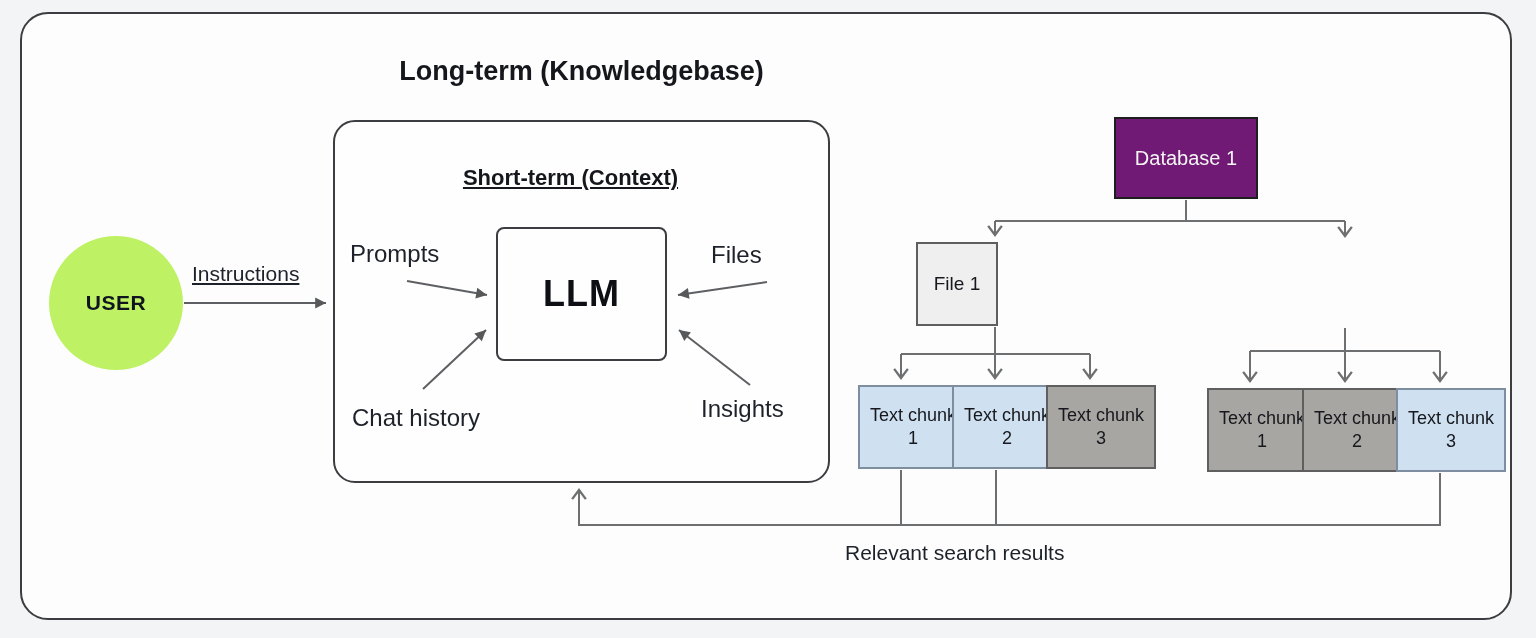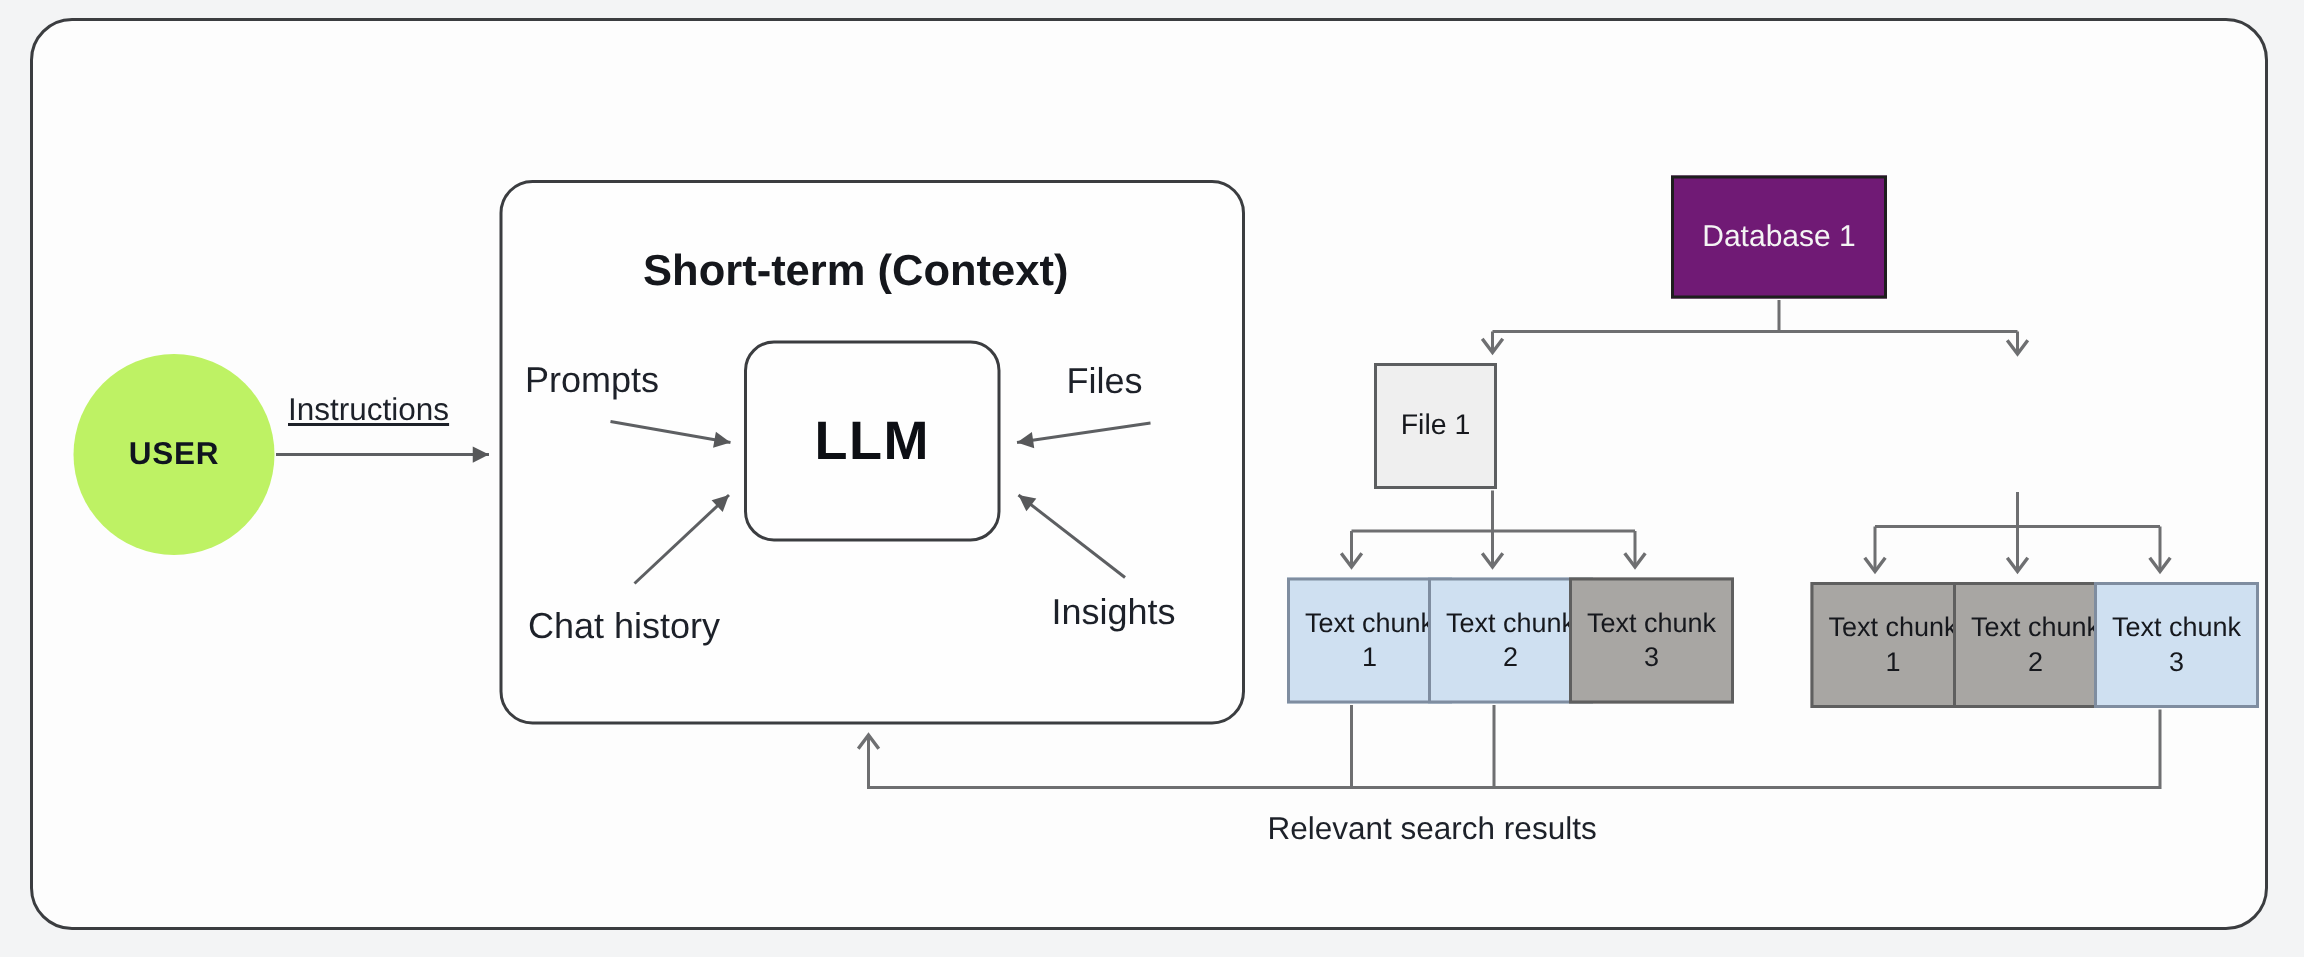--- a/index.html
+++ b/index.html
@@ -98,6 +98,7 @@
 <div class="canvas">
 
   <div class="outer-box"></div>
+  <div class="outer-title">Long-term (Knowledgebase)</div>
 
   <div class="inner-box"></div>
   <div class="inner-title">Short-term (Context)</div>

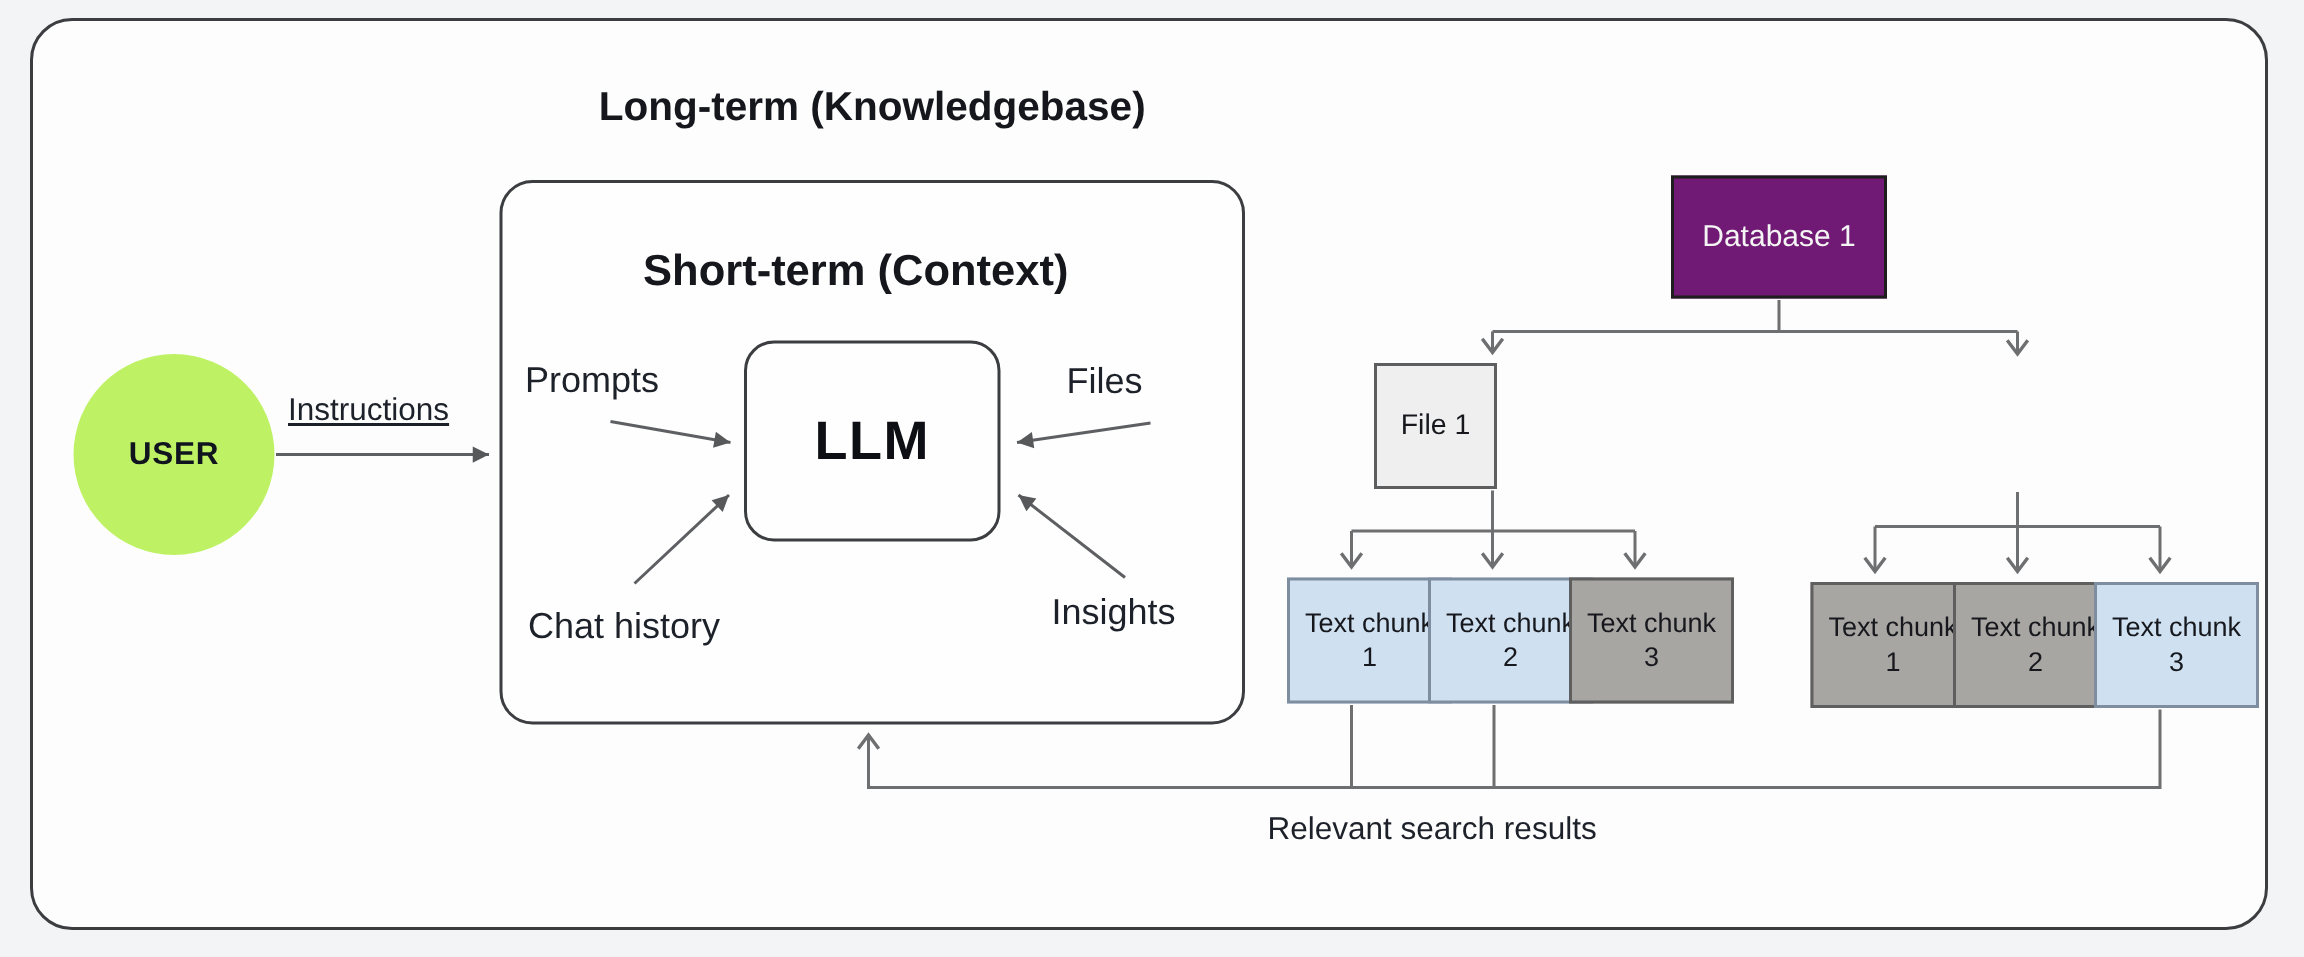--- a/index.html
+++ b/index.html
@@ -35,7 +35,7 @@
   }
   .inner-title {
     position: absolute; left: 333px; top: 165px; width: 475px;
-    text-align: center; font-size: 29px; font-weight: bold; color: #15171c;
+    text-align: center; font-size: 22px; font-weight: bold; color: #15171c; text-decoration: underline;
   }
   .lbl { position: absolute; font-size: 24px; color: #1d2129; white-space: nowrap; }
   .lbl-prompts      { left: 350px; top: 240px; }

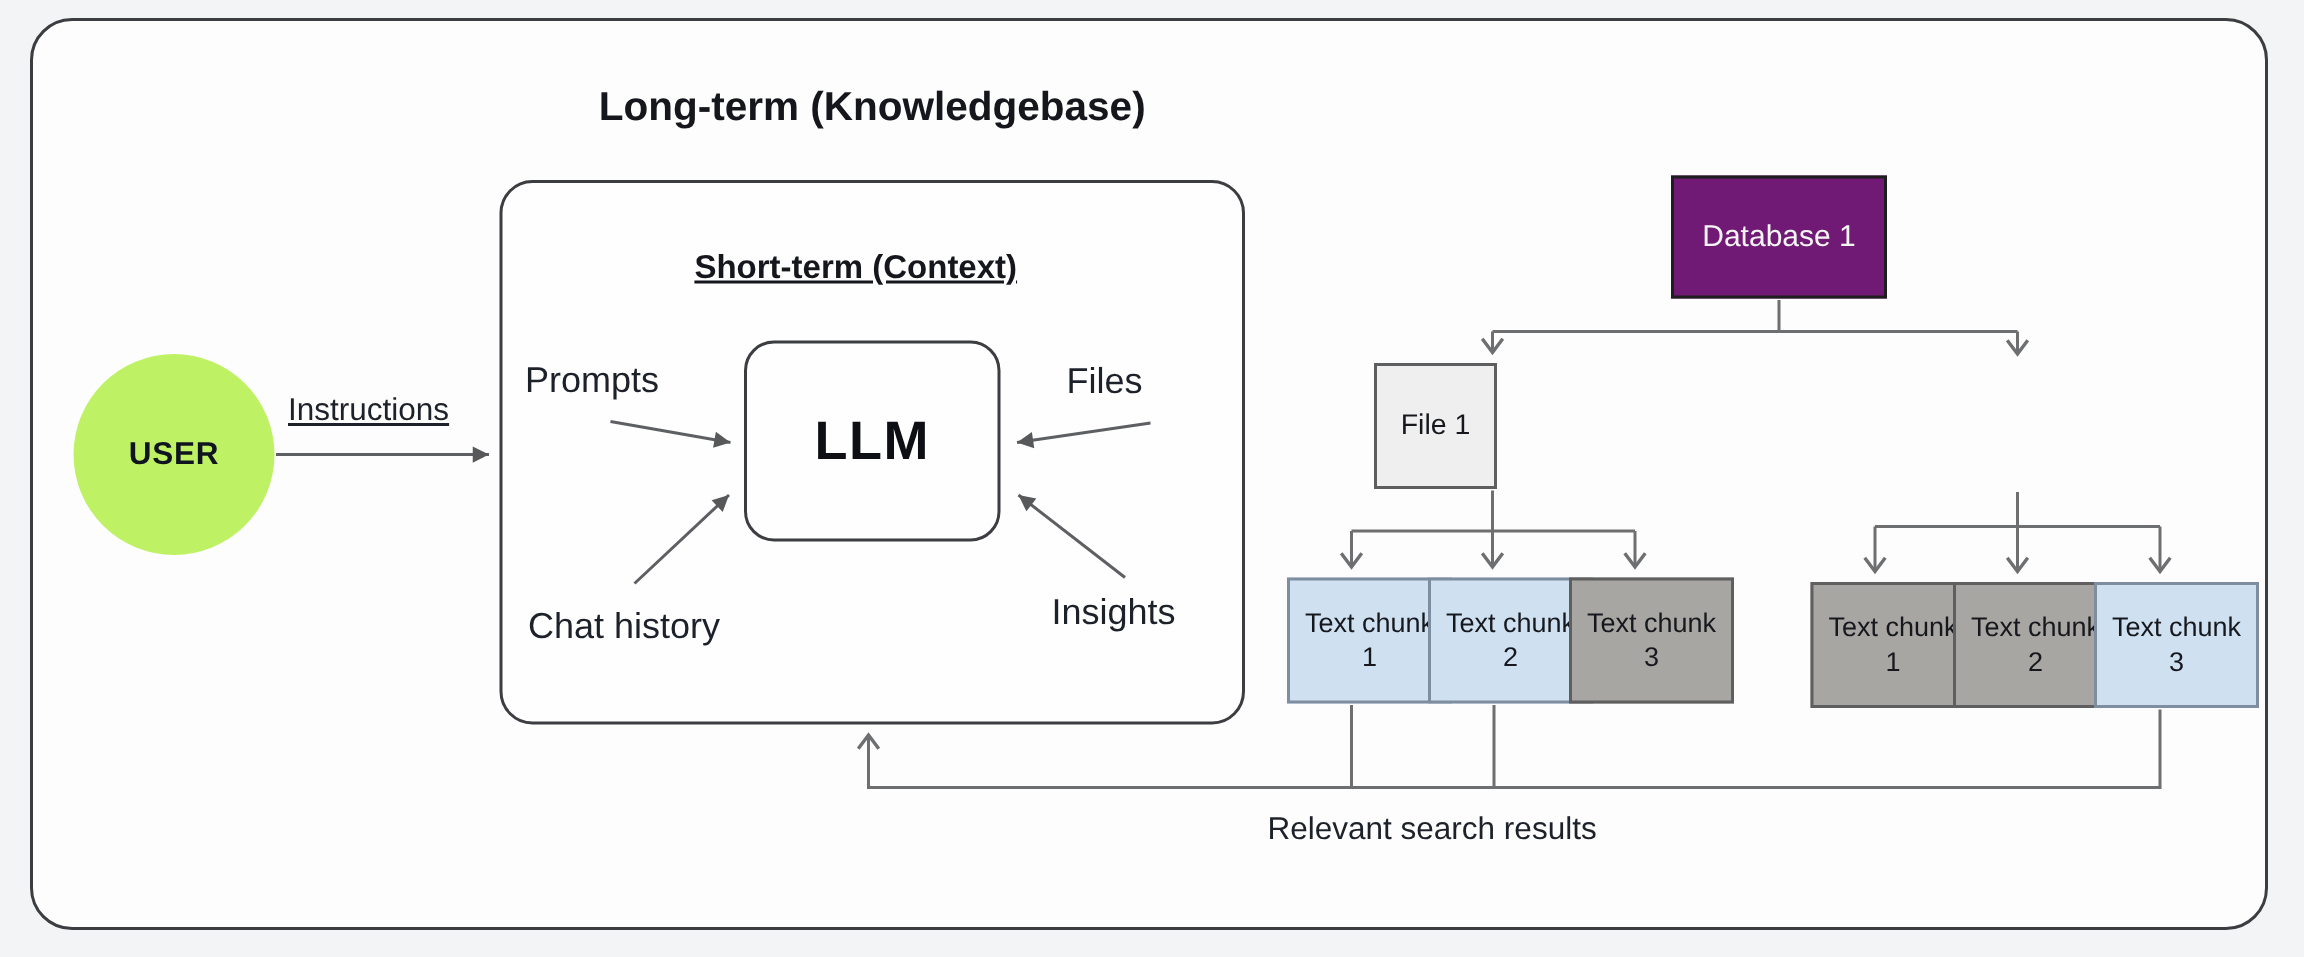--- a/index.html
+++ b/index.html
@@ -23,7 +23,7 @@
   }
   .llm-box {
     position: absolute; left: 496px; top: 227px; width: 171px; height: 134px;
-    background: #fefefe; border: 2px solid #3b3d40; border-radius: 20px;
+    background: #fefefe; border: 2px solid #3b3d40; border-radius: 8px;
     display: flex; align-items: center; justify-content: center;
     font-size: 36px; font-weight: bold; color: #0d0f14; letter-spacing: 1px;
   }

